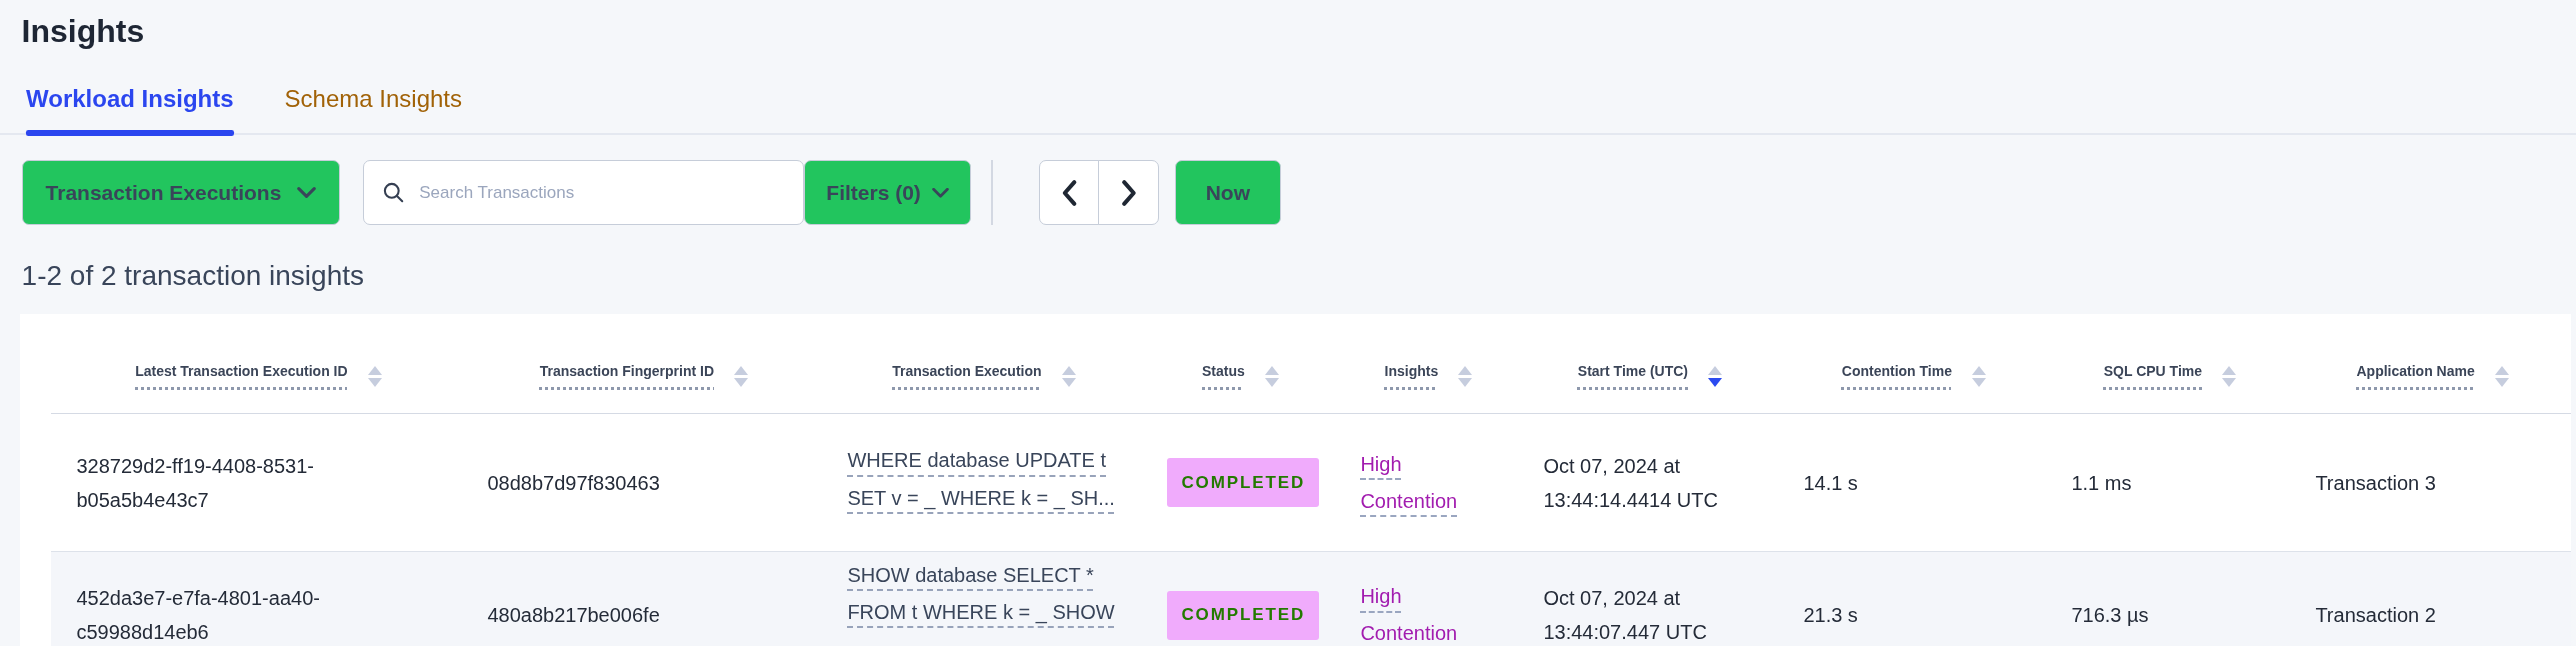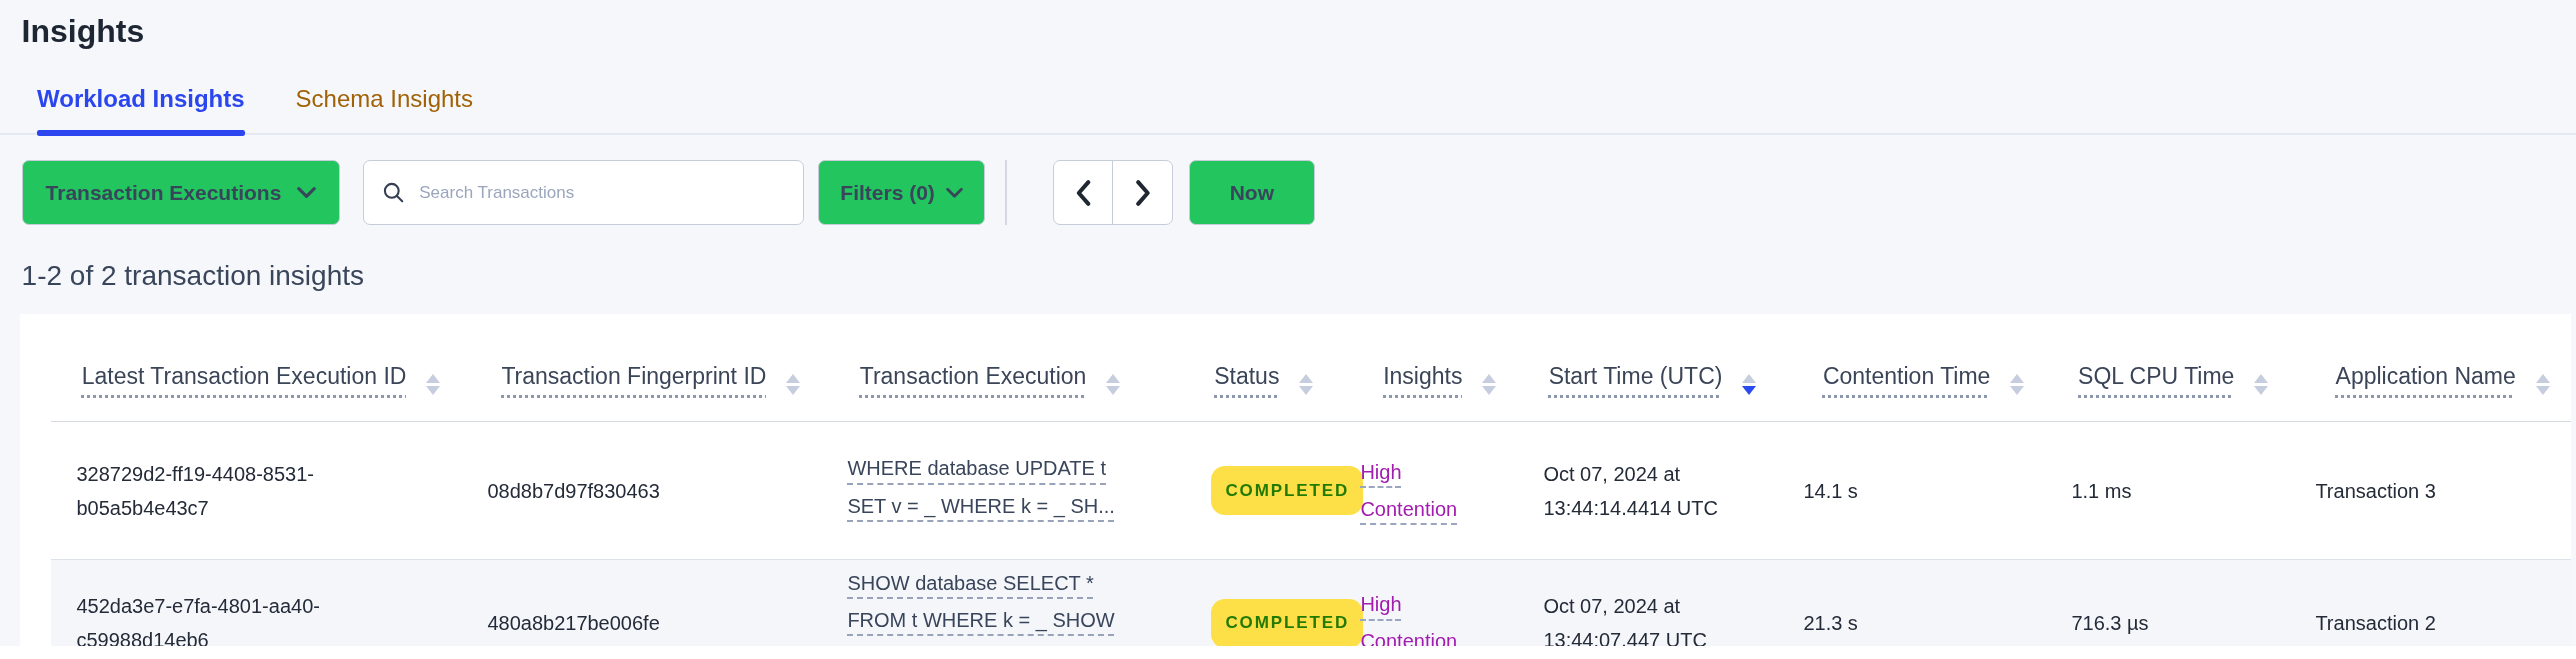--- a/index.html
+++ b/index.html
@@ -20,7 +20,7 @@
   }
   .tabs {
     margin-top:34px;
-    padding-left:37px;
+    padding-left:26px;
     position:relative;
     display:flex; gap:51px;
     border-bottom:2.3px solid #e4e8f0;

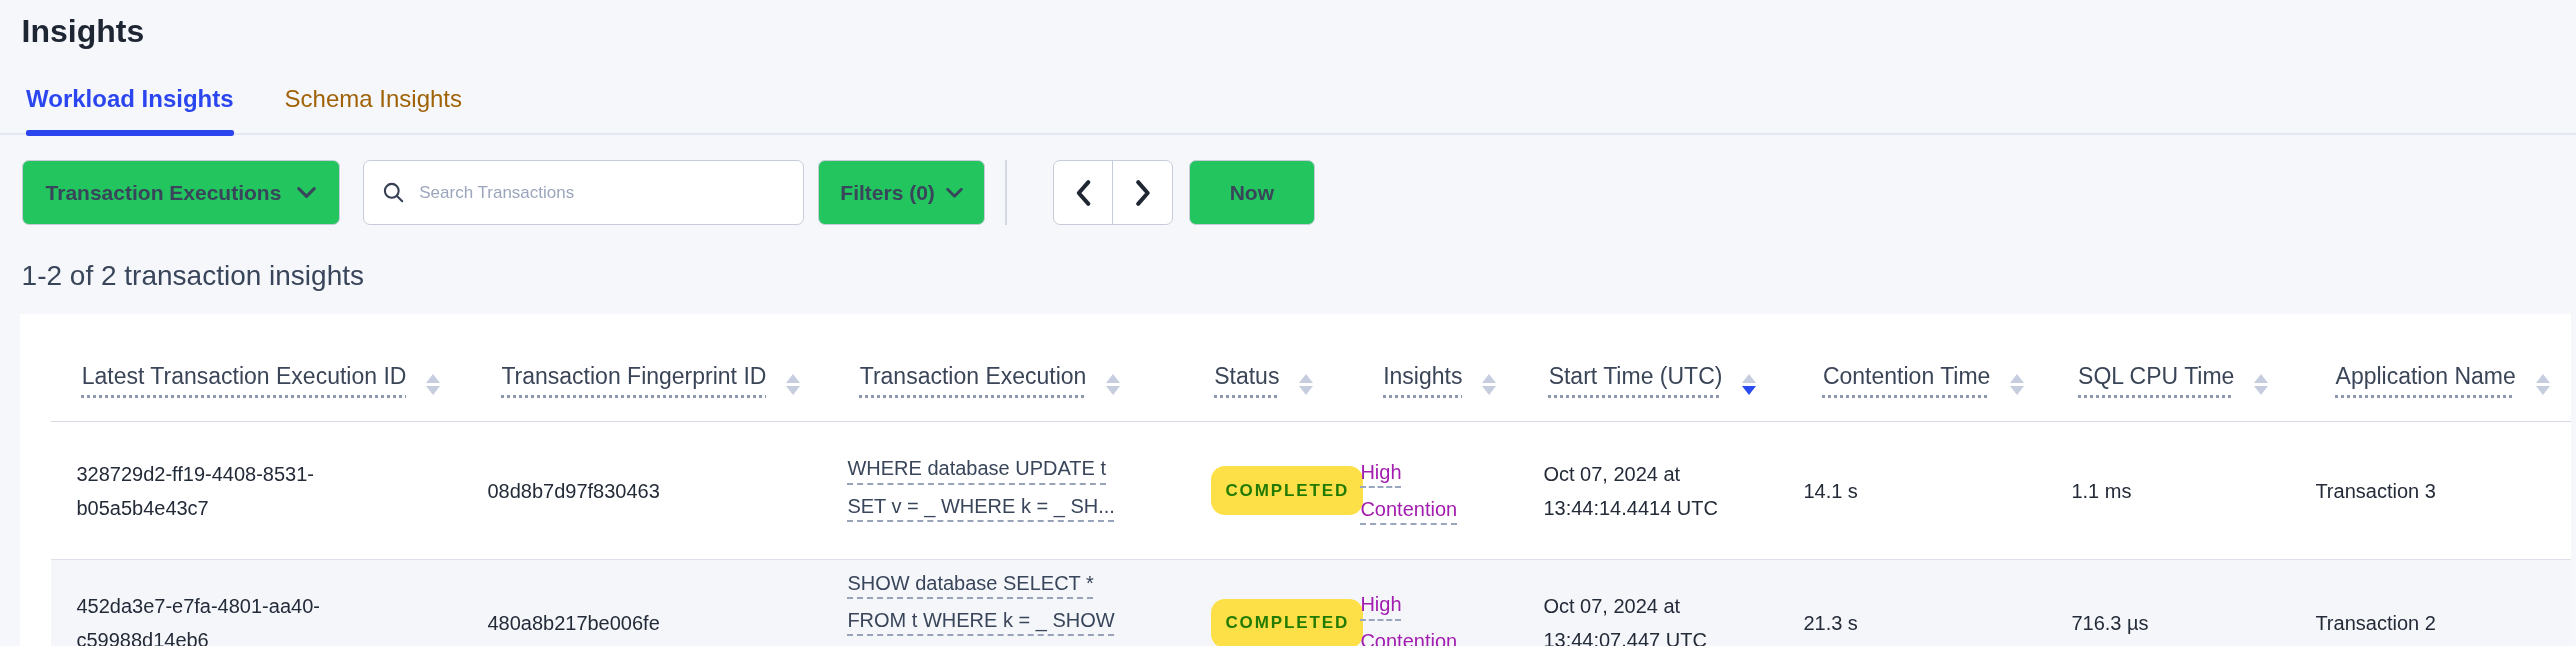--- a/index.html
+++ b/index.html
@@ -62,7 +62,7 @@
     font-size:17px; color:#39455a; margin-left:14px; width:100%;
   }
   .search-box input::placeholder { color:#9ba6bd; }
-  .filters-btn { margin-left:14px; padding:0 21.6px; }
+  .filters-btn { padding:0 21.6px; }
   .toolbar-divider { width:1.5px; height:65px; background:#d3d8e2; margin:0 20px; }
   .time-picker {
     width:441px; height:65px;

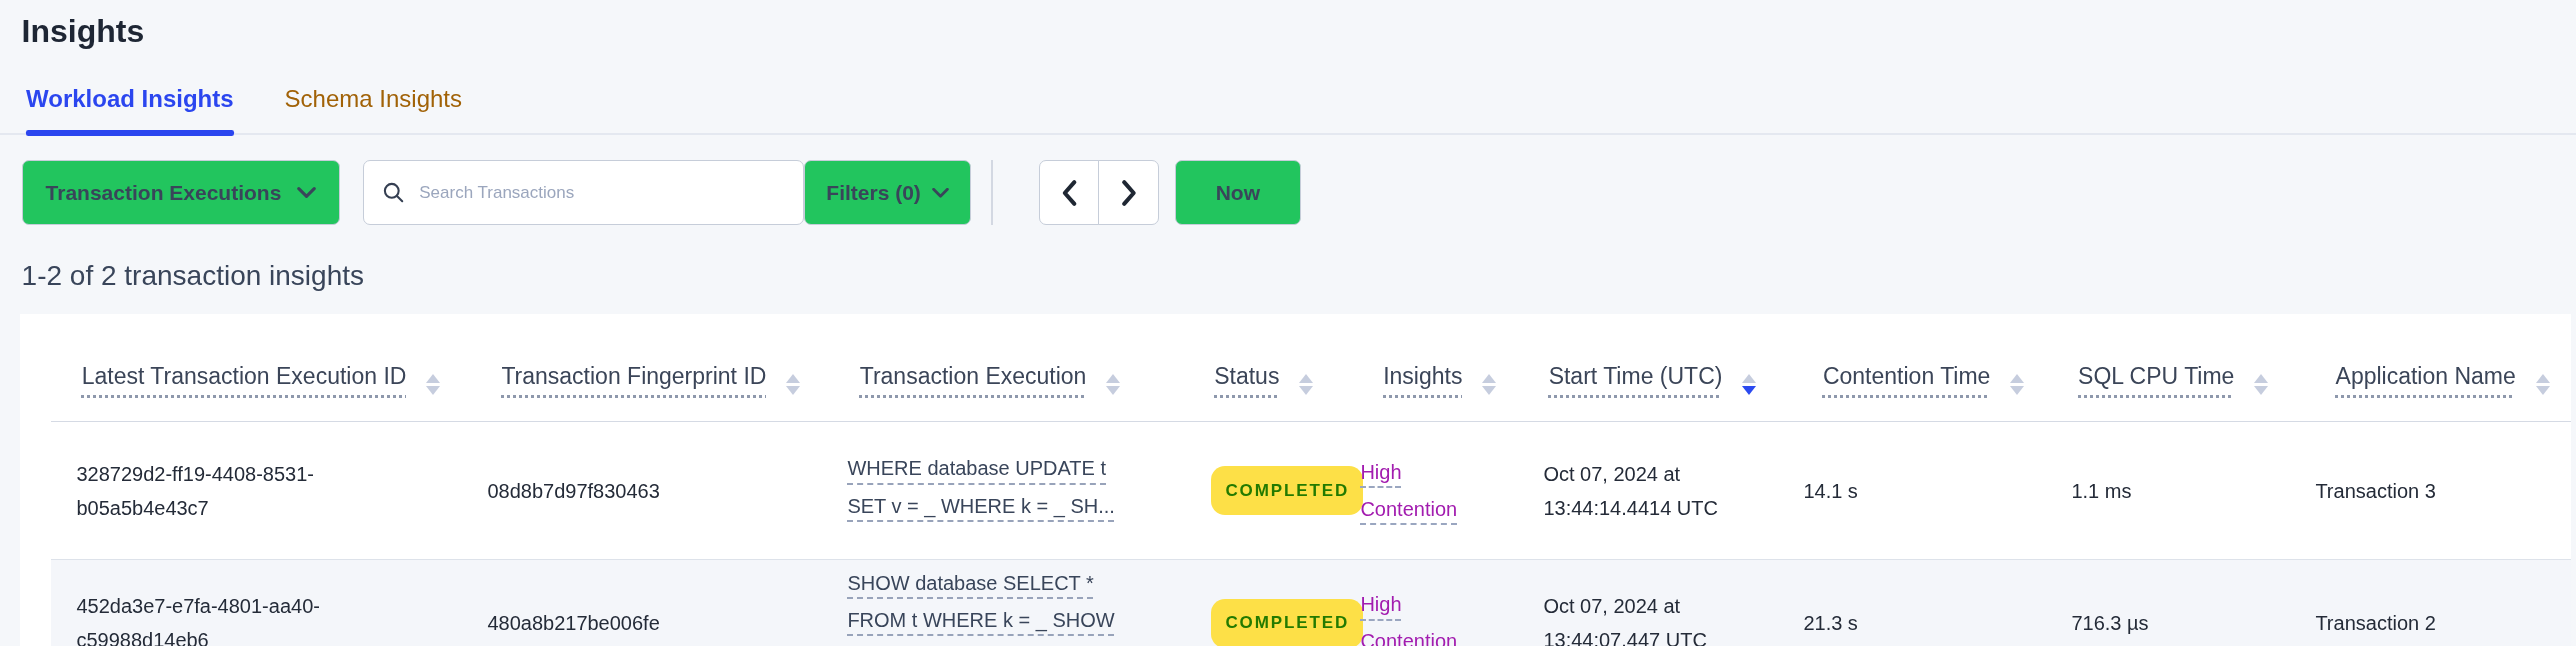--- a/index.html
+++ b/index.html
@@ -85,7 +85,7 @@
   }
   .arrow-btn.prev { border-radius:7px 0 0 7px; }
   .arrow-btn.next { border-radius:0 7px 7px 0; margin-left:-1.5px; }
-  .now-btn { margin-left:15.4px; padding:0 40px; justify-content:center; }
+  .now-btn { margin-left:15.4px; padding:0 30px; justify-content:center; }
   
   .results-summary {
     margin:35px 0 0 21.6px;

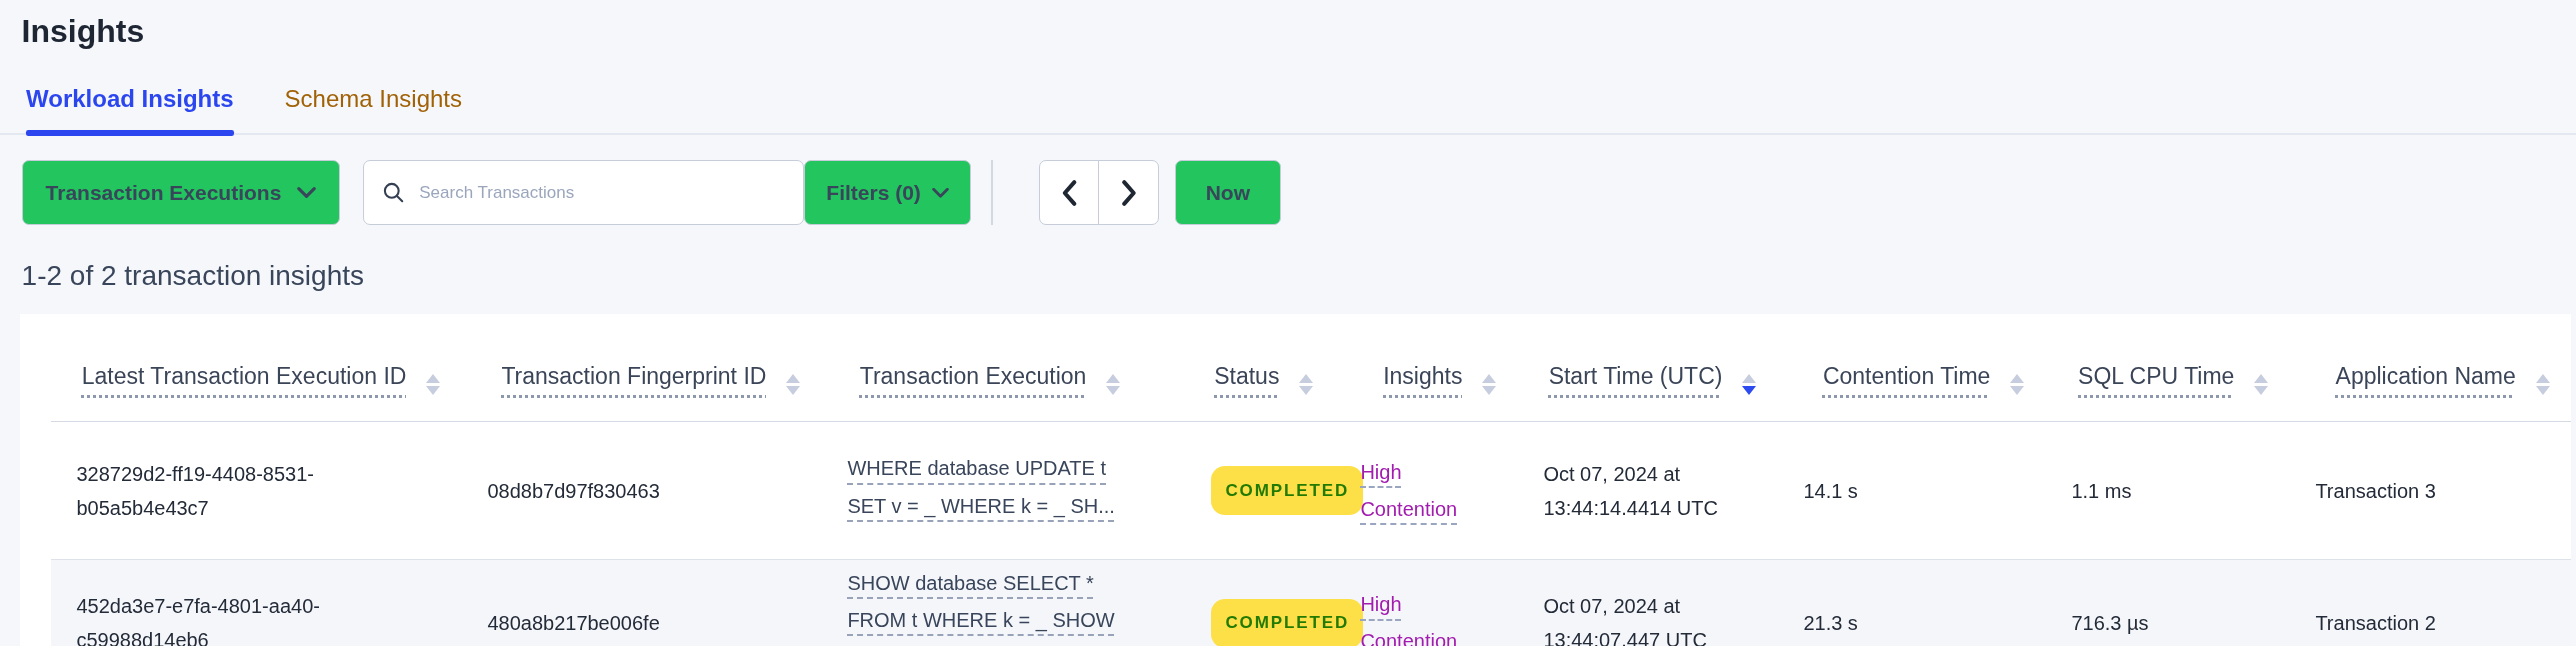--- a/index.html
+++ b/index.html
@@ -102,10 +102,10 @@
   .table-wrap { height:331px; overflow:hidden; border-bottom:1.5px solid #cfd5e1; }
   table { width:100%; border-collapse:collapse; table-layout:fixed; }
   th {
-    text-align:right; vertical-align:bottom;
+    text-align:center; vertical-align:bottom;
     padding:43px 21.6px 26px 25.4px;
     border-bottom:1.5px solid #d5dae4;
-    font-size:23px; font-weight:400; color:#3b4558;
+    font-size:14px; font-weight:700; color:#3b4558;
     white-space:nowrap;
   }
   .th-label {

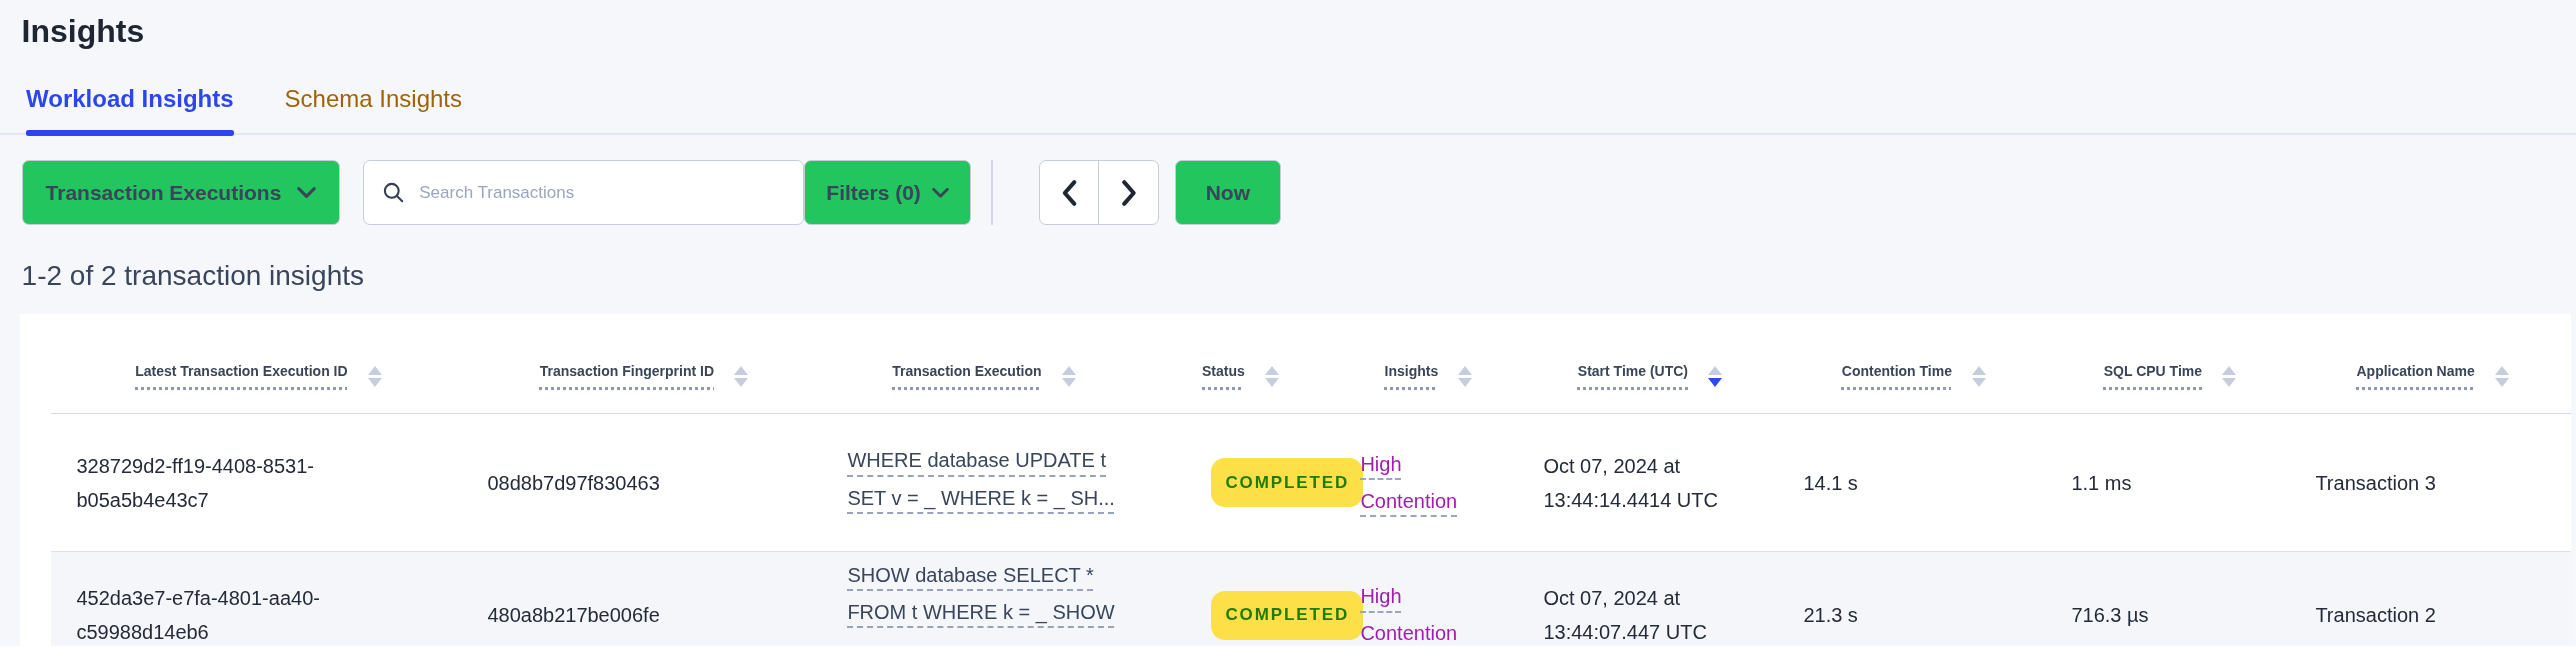--- a/index.html
+++ b/index.html
@@ -137,9 +137,9 @@
   }
   .status-badge {
     display:inline-block;
-    background:#fde047; color:#237a00;
+    background:#f0abfc; color:#237a00;
     font-size:17px; font-weight:700; letter-spacing:1.9px;
-    padding:7.7px 14px; border-radius:14px;margin-left:44px;
+    padding:7.7px 14px; border-radius:3px;
   }
   .insight-link {
     display:inline-block; max-width:135px;

